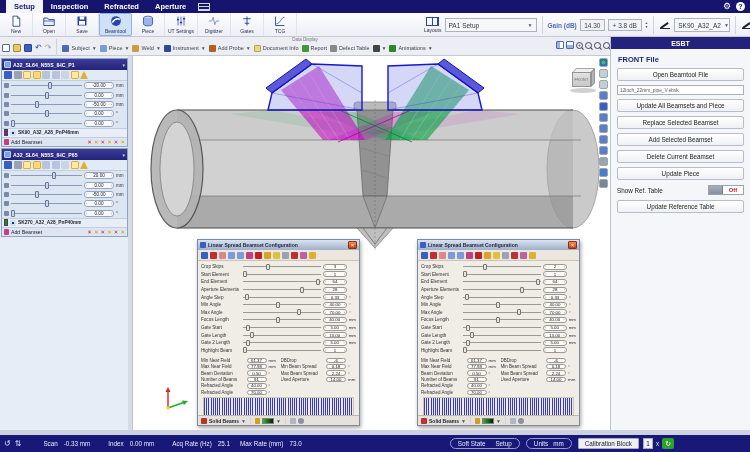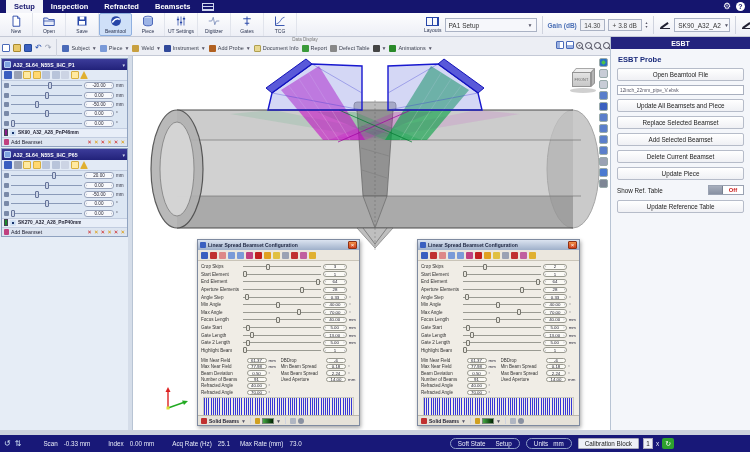--- a/index.html
+++ b/index.html
@@ -151,7 +151,7 @@
     <div class="mtab active">Setup</div>
     <div class="mtab">Inspection</div>
     <div class="mtab">Refracted</div>
-    <div class="mtab">Beamsets</div>
+    <div class="mtab">Aperture</div>
     <span class="mtab-ico"></span>
     <div class="mright">
       <span class="gear">⚙</span>

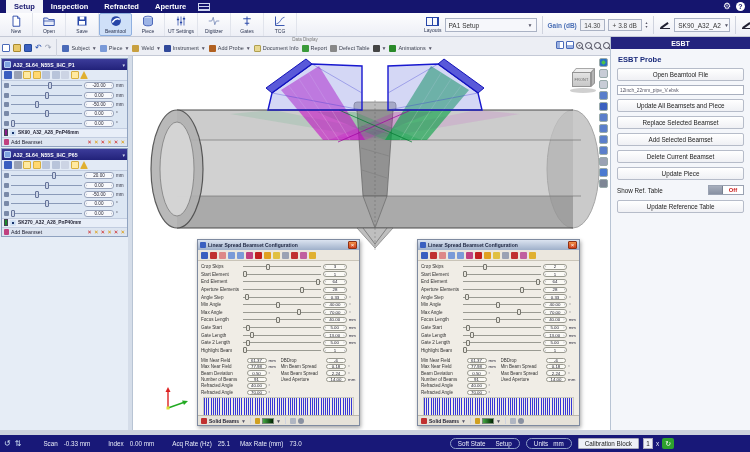--- a/index.html
+++ b/index.html
@@ -1154,7 +1154,7 @@
 
   <div class="esbt">
     <div class="esbt-head">ESBT</div>
-    <div class="esbt-file">ESBT Probe</div>
+    <div class="esbt-file">FRONT File</div>
     <div class="ebtn">Open Beamtool File</div>
     <div class="efile">12inch_22mm_pipe_V.ebvk</div>
     <div class="ebtn">Update All Beamsets and Piece</div>

